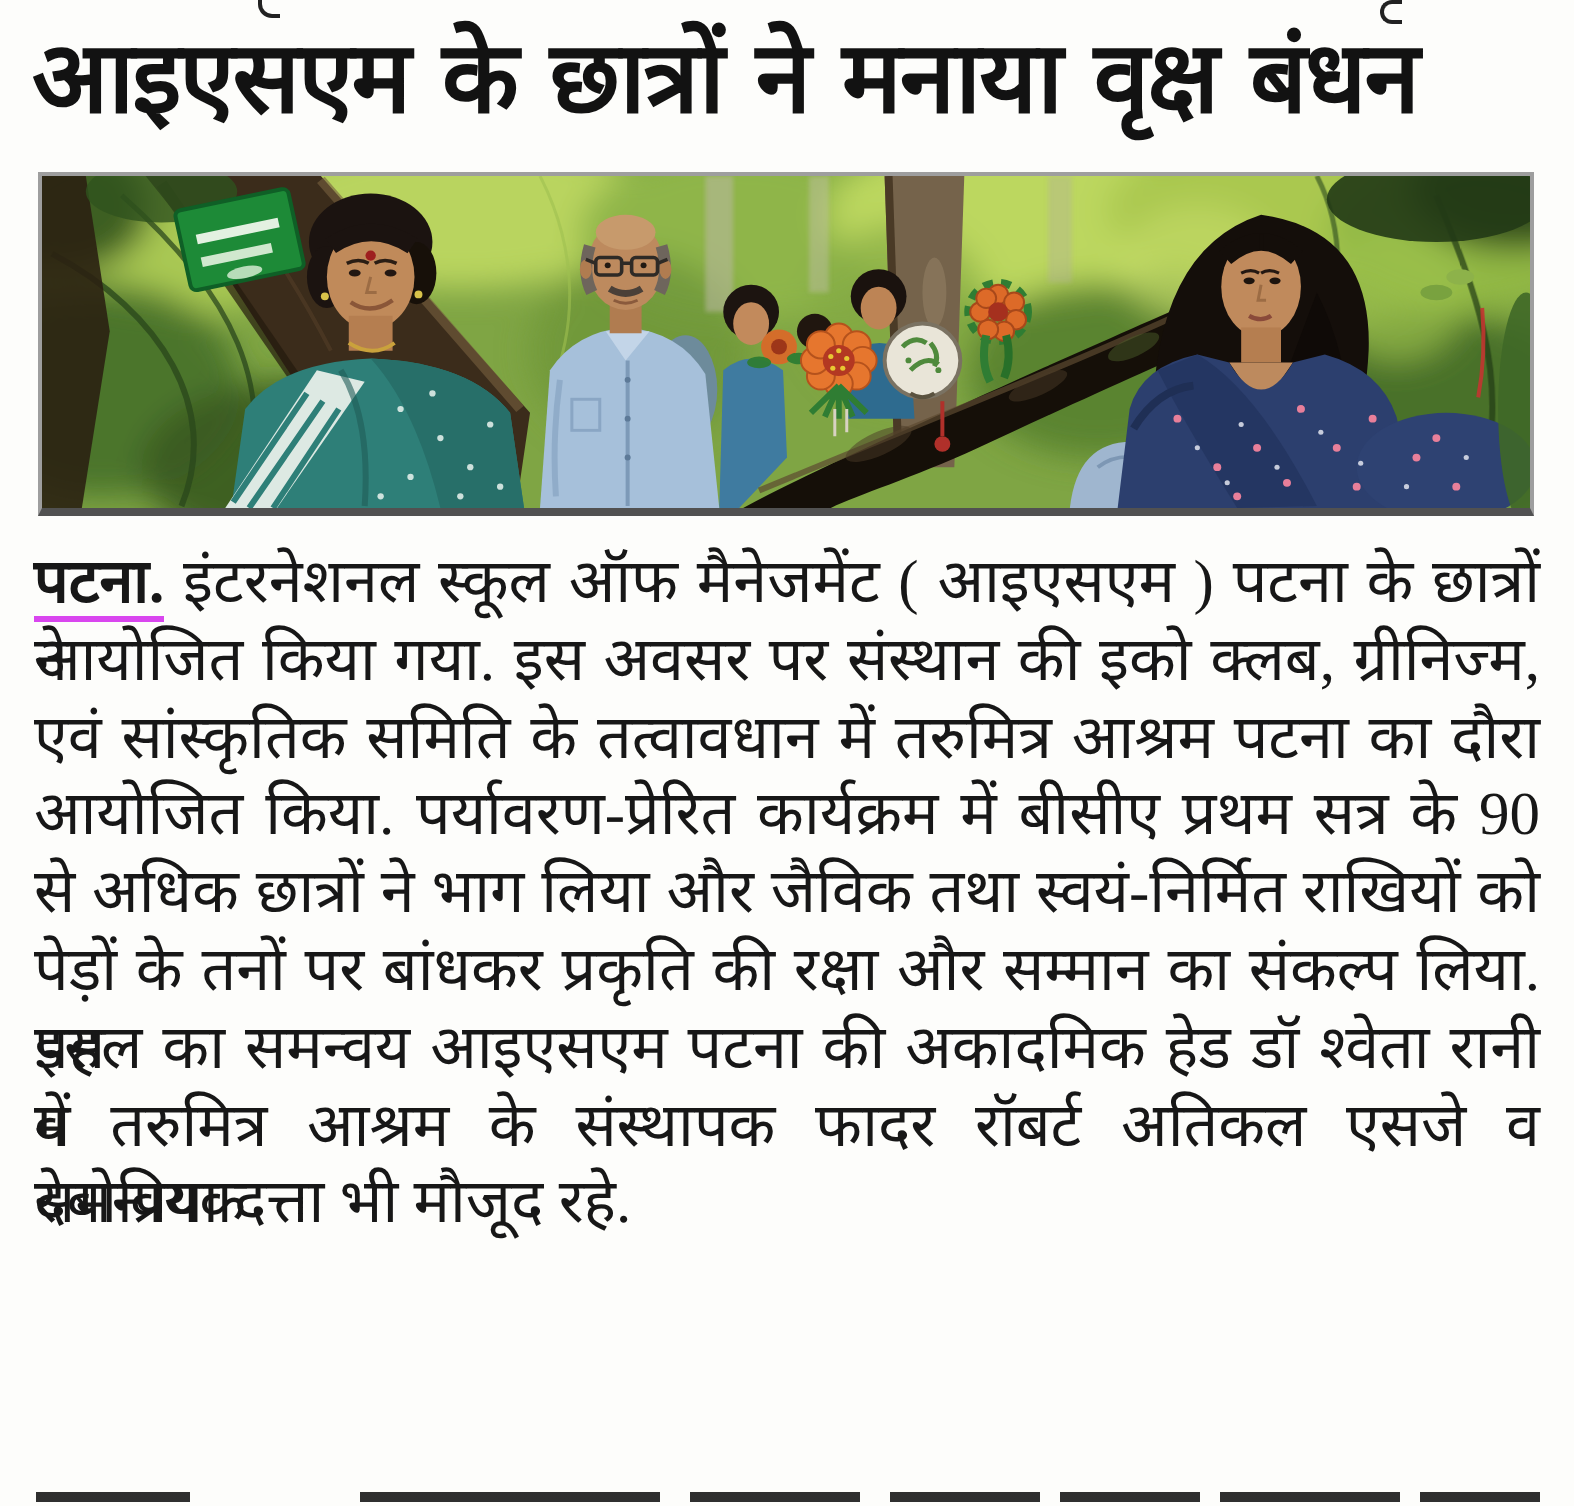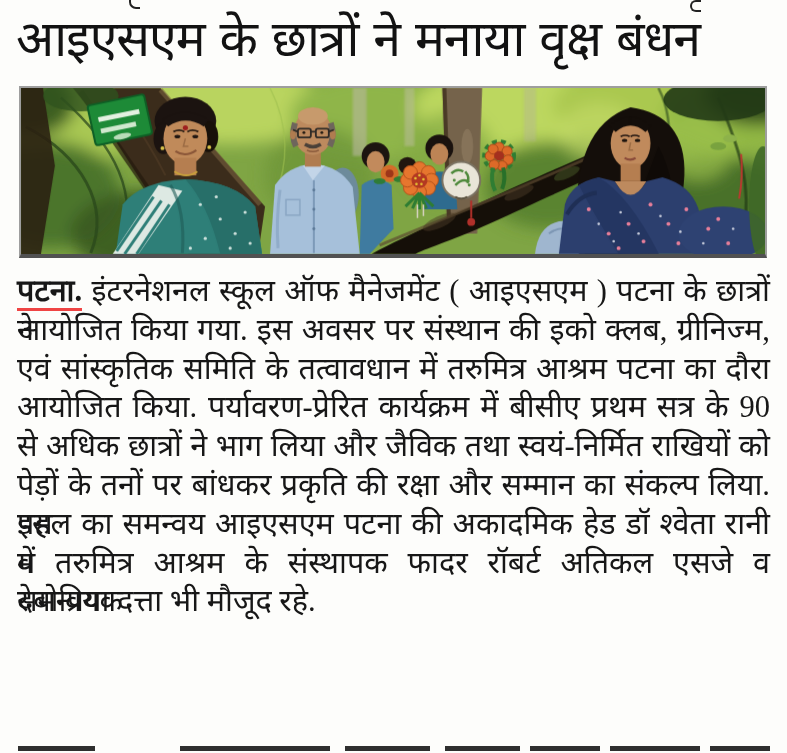--- a/index.html
+++ b/index.html
@@ -15,7 +15,7 @@
   .headline{
     position:absolute;left:16px;top:2px;width:764px;
     font-family:"DejaVu Sans","Liberation Sans",sans-serif;
-    font-weight:400;font-size:50px;line-height:74px;color:#121212;letter-spacing:-1px;
+    font-weight:700;font-size:50px;line-height:74px;color:#121212;letter-spacing:-1px;
     white-space:nowrap;
   }
   

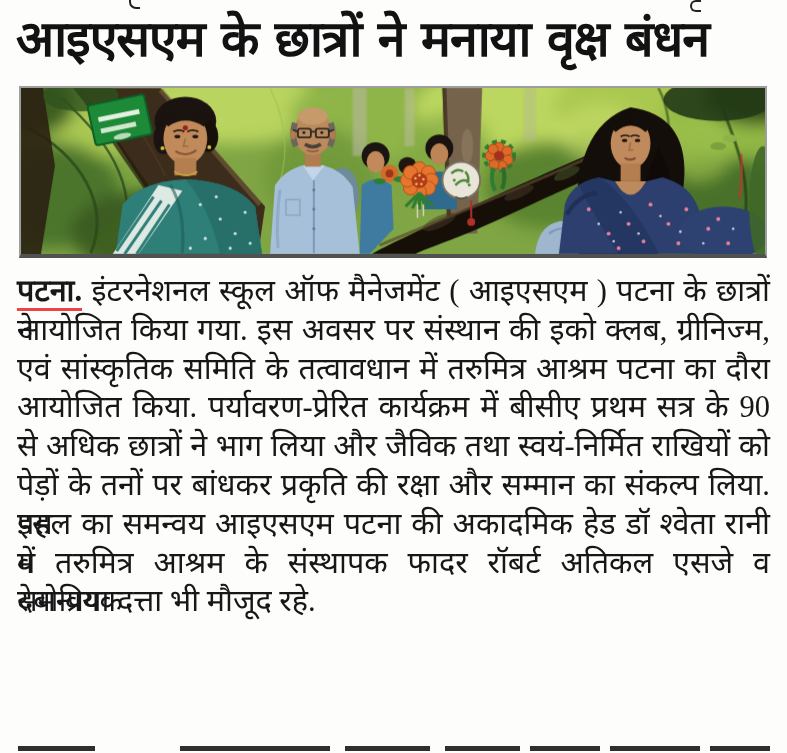--- a/index.html
+++ b/index.html
@@ -31,7 +31,7 @@
     text-align:justify;text-align-last:justify;color:#171717;
   }
   .bline.last{text-align:left;text-align-last:left;}
-  .dateline{font-weight:bold;border-bottom:3px solid #ef4444;}
+  .dateline{font-weight:bold;border-bottom:3px solid #d946ef;}
   
   .bottom-remnant{
     position:absolute;left:18px;top:746px;width:752px;height:5px;opacity:.92;

